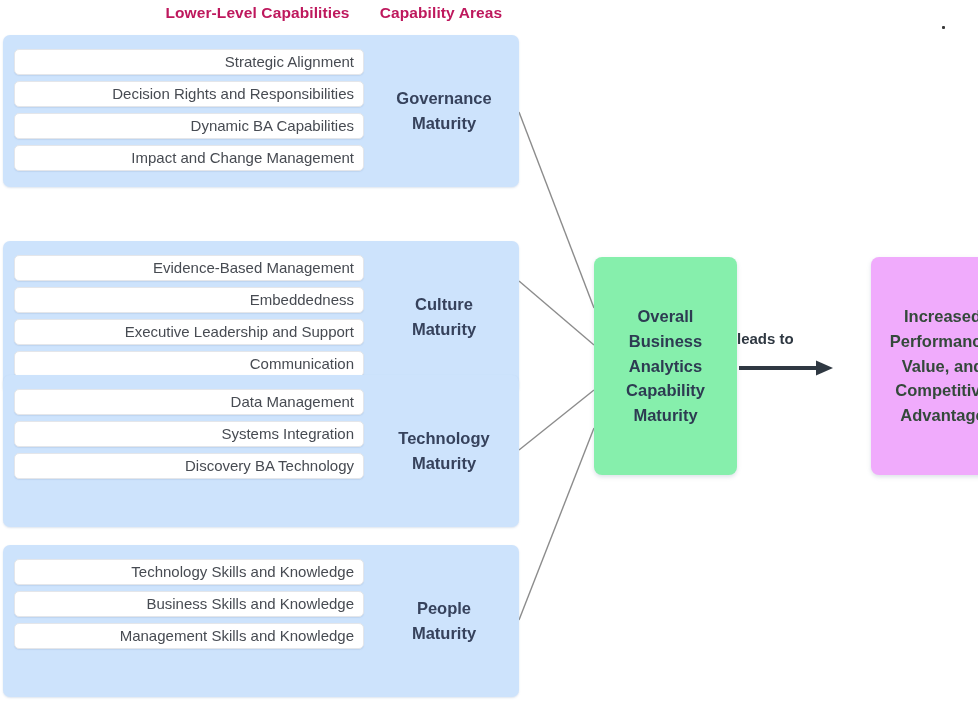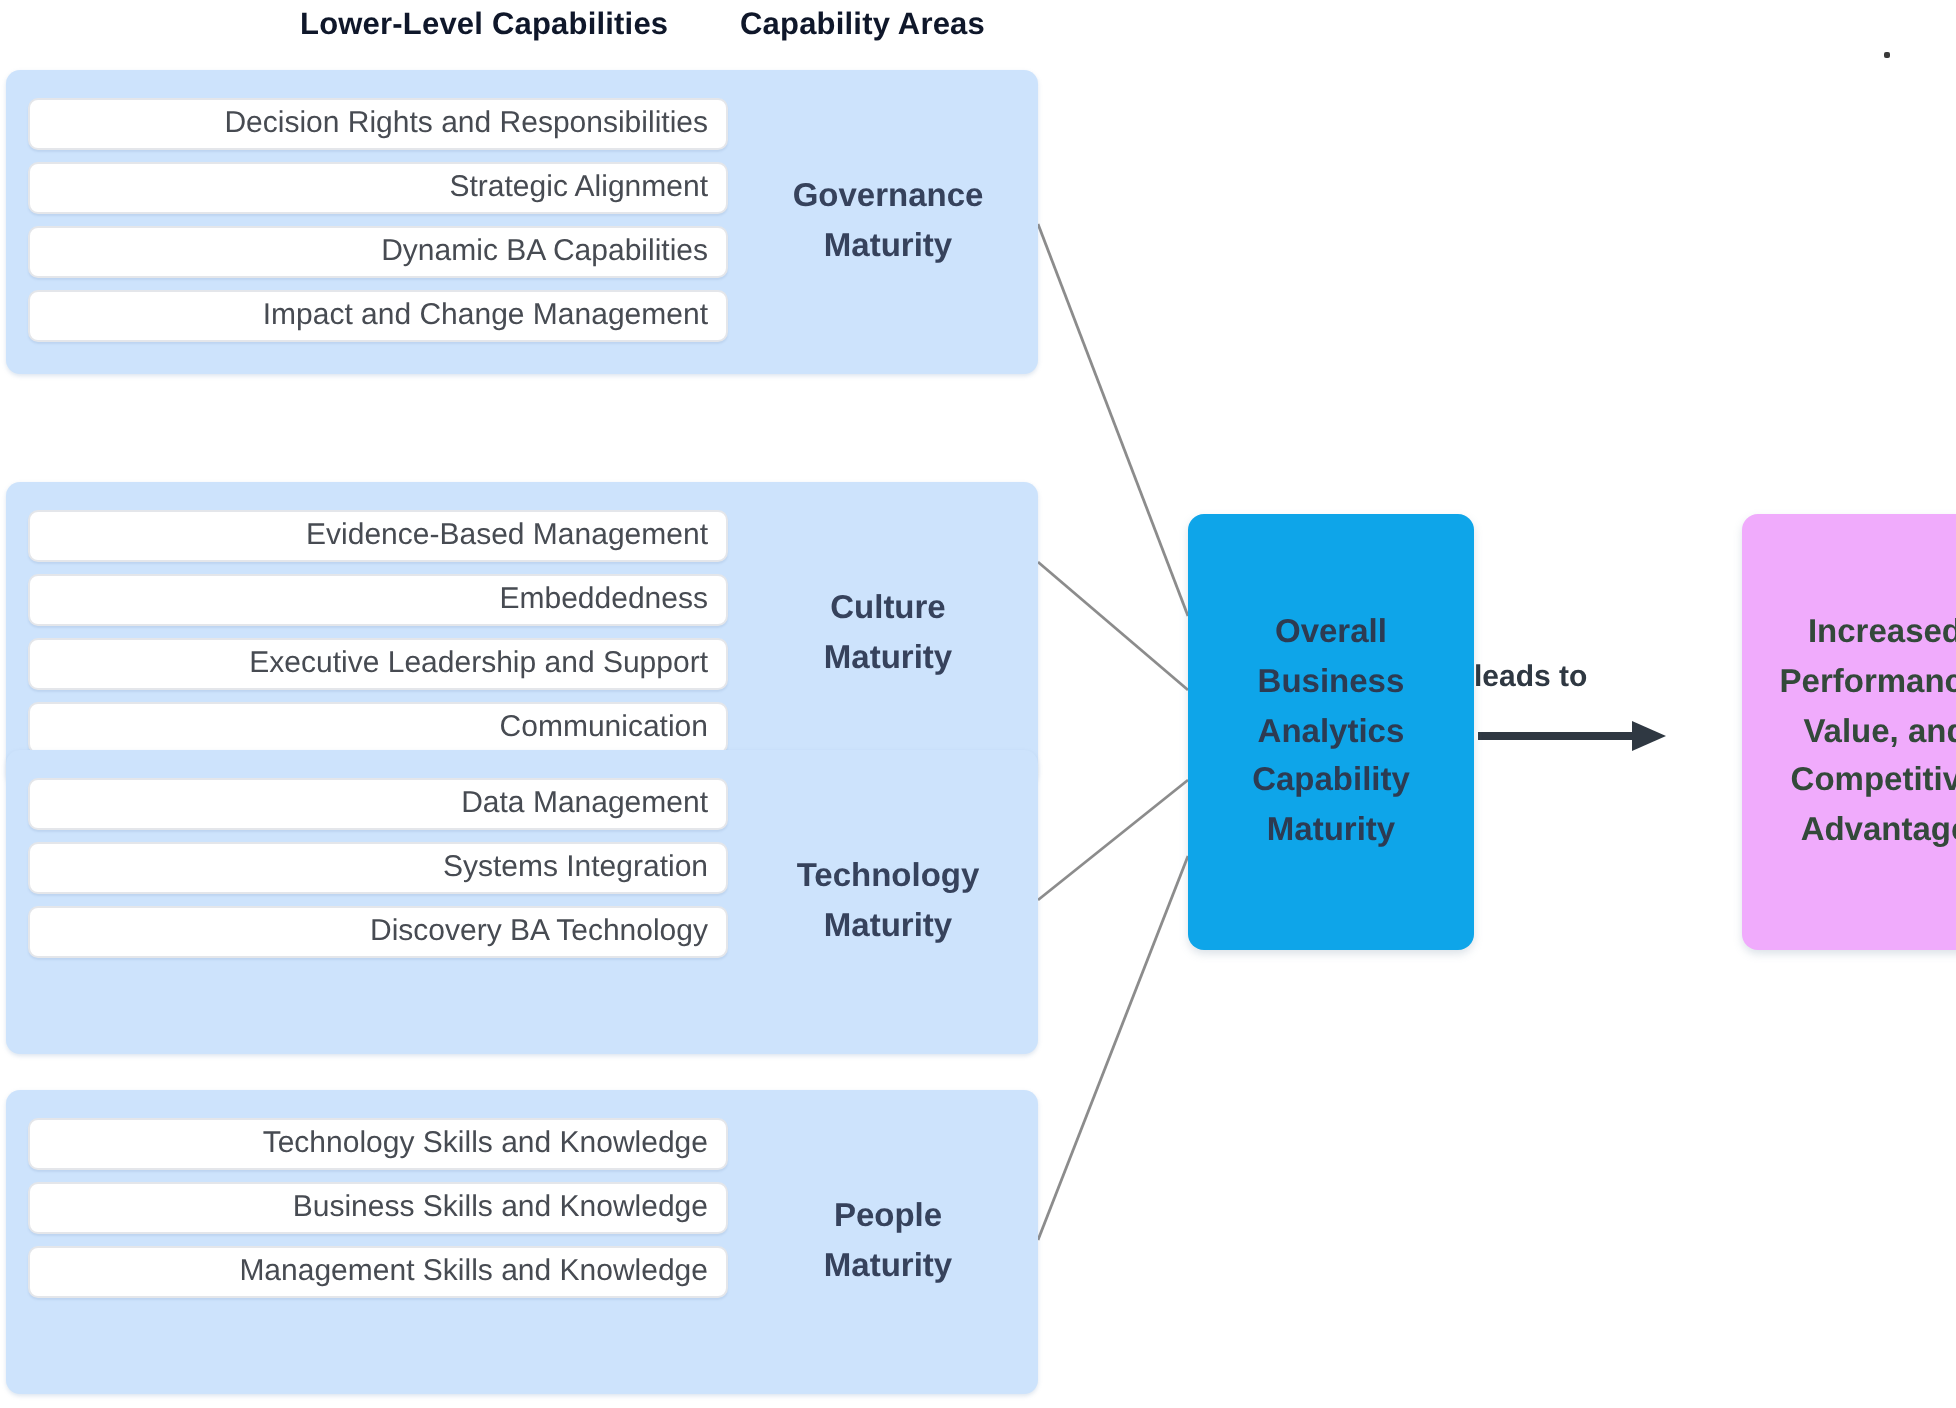--- a/index.html
+++ b/index.html
@@ -19,7 +19,8 @@
     top: 4px;
     font-size: 15.5px;
     font-weight: bold;
-    color: #0f172a;
+    color: #be185d;
+    text-align: center;
     letter-spacing: .1px;
   }
   .col-header.lower { left: 150px; width: 215px; }

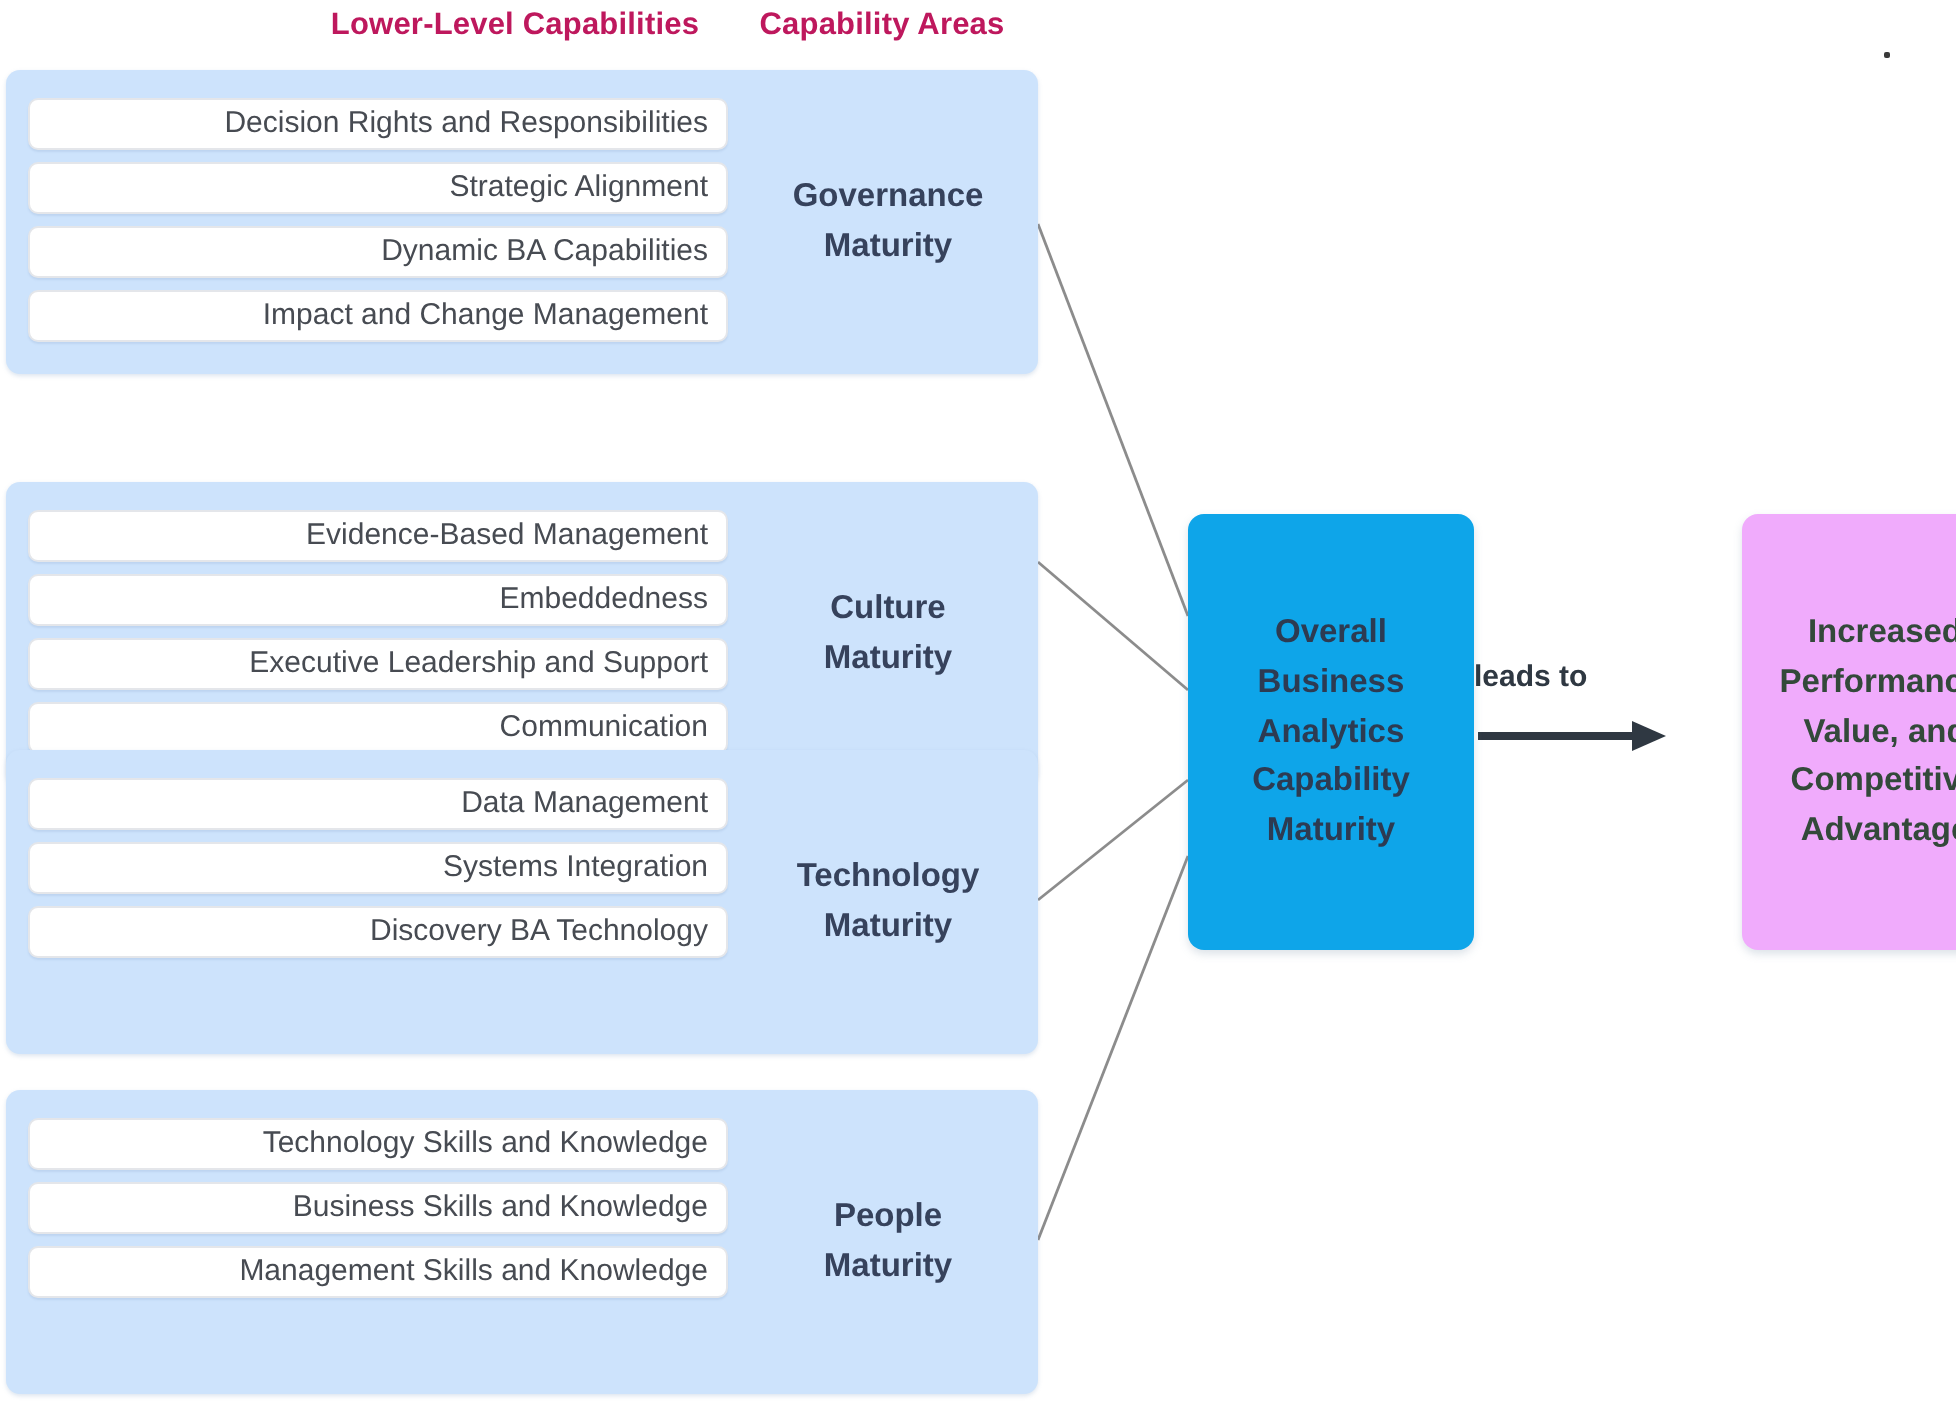--- a/index.html
+++ b/index.html
@@ -144,8 +144,8 @@
 
   <section class="group g0">
     <div class="pills">
+      <div class="pill">Strategic Alignment</div>
       <div class="pill">Decision Rights and Responsibilities</div>
-      <div class="pill">Strategic Alignment</div>
       <div class="pill">Dynamic BA Capabilities</div>
       <div class="pill">Impact and Change Management</div>
     </div>

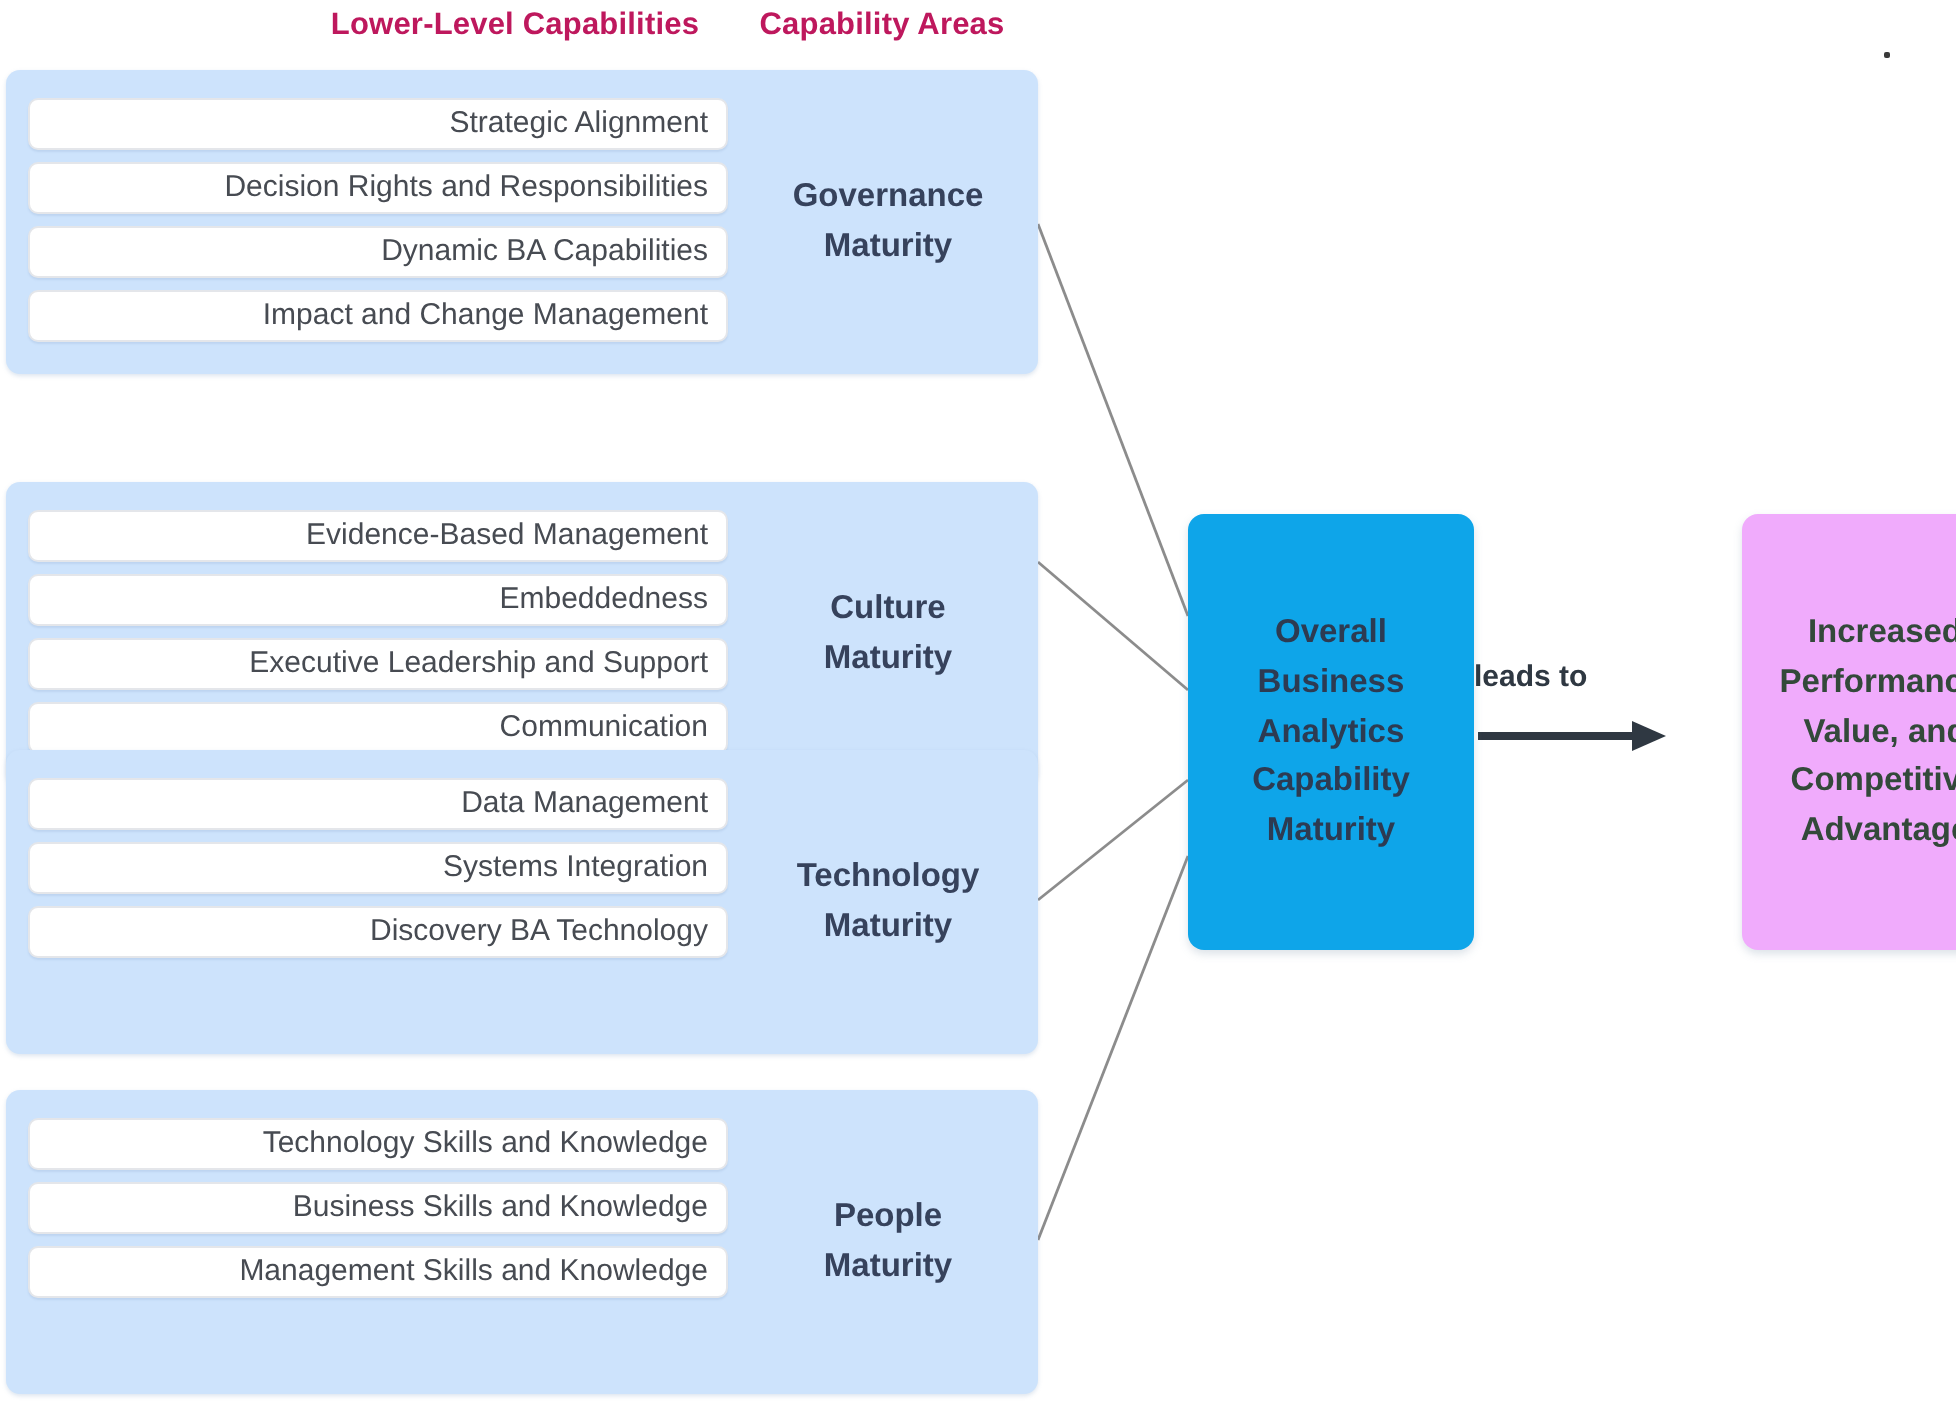--- a/index.html
+++ b/index.html
@@ -102,7 +102,7 @@
     white-space: pre-line;
     box-shadow: 0 2px 4px rgba(140,160,180,0.3);
   }
-  .node.center { left: 594px; background: #0ea5e9; color: #2d3b52; }
+  .node.center { left: 594px; background: #86efac; color: #2d3b52; }
   .node.outcome { left: 871px; background: #f0abfc; color: #33493a; }
 
   .leads-to {

